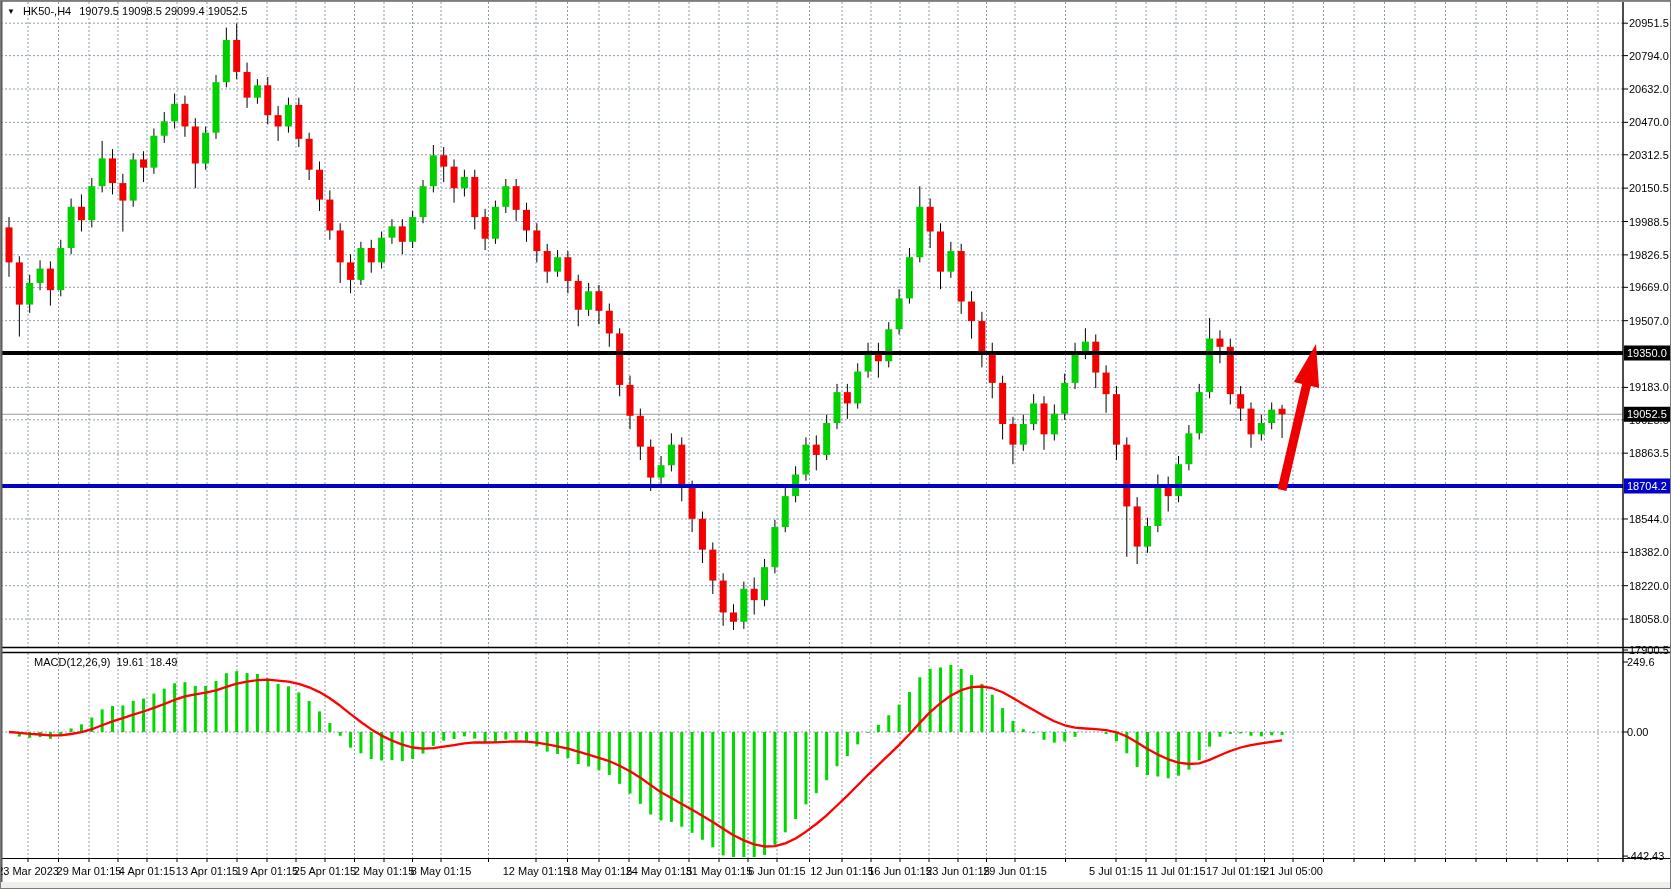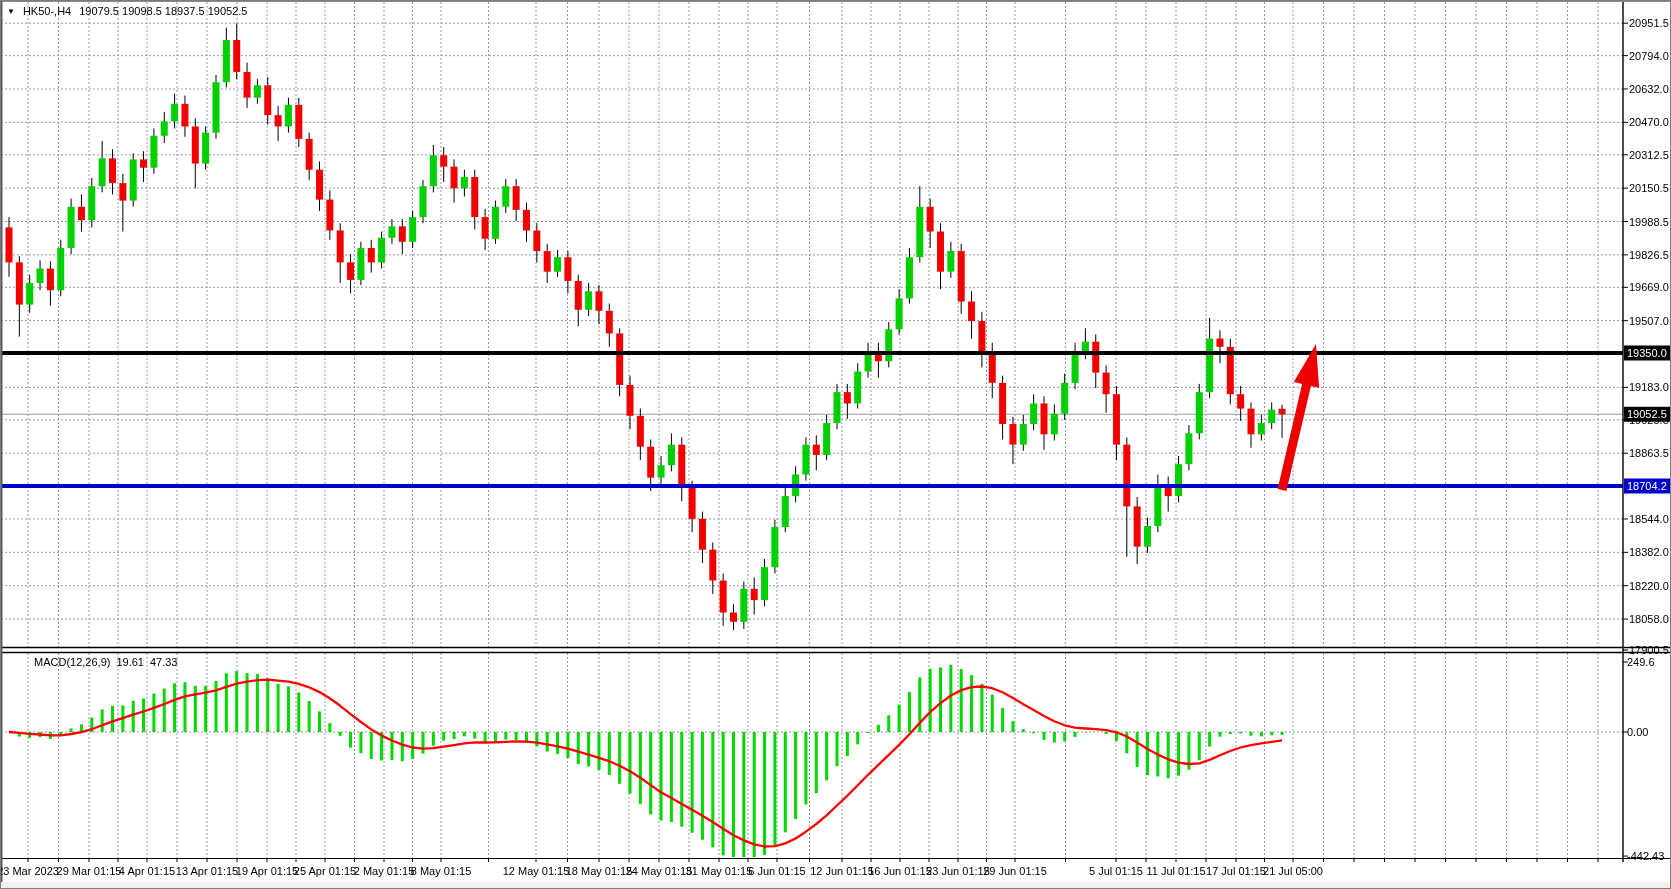--- a/index.html
+++ b/index.html
@@ -646,7 +646,7 @@
   <div id="header" class="overlay">
     <span class="tri">▼</span>
     <span>HK50-,H4</span>
-    <span>19079.5 19098.5 18937.5 19052.5</span>
+    <span>19079.5 19098.5 29099.4 19052.5</span>
   </div>
 
   <div id="macd-label" class="overlay">

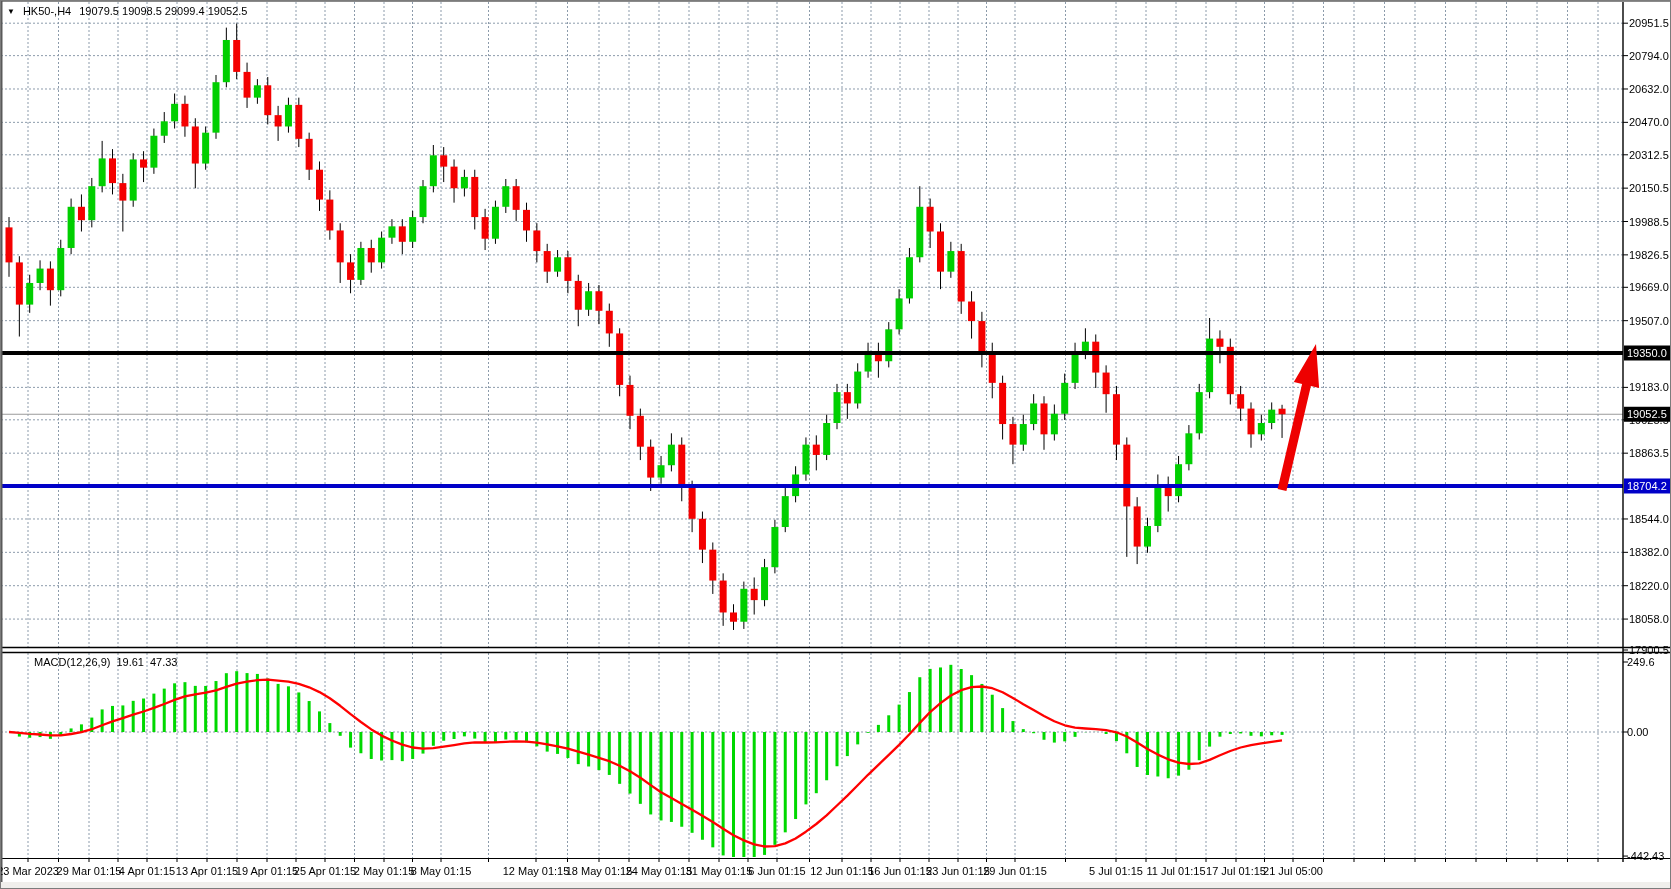--- a/index.html
+++ b/index.html
@@ -652,7 +652,7 @@
   <div id="macd-label" class="overlay">
     <span>MACD(12,26,9)</span>
     <span>19.61</span>
-    <span>47.33</span>
+    <span>18.49</span>
   </div>
 
   <div id="bottom-strip"></div>

